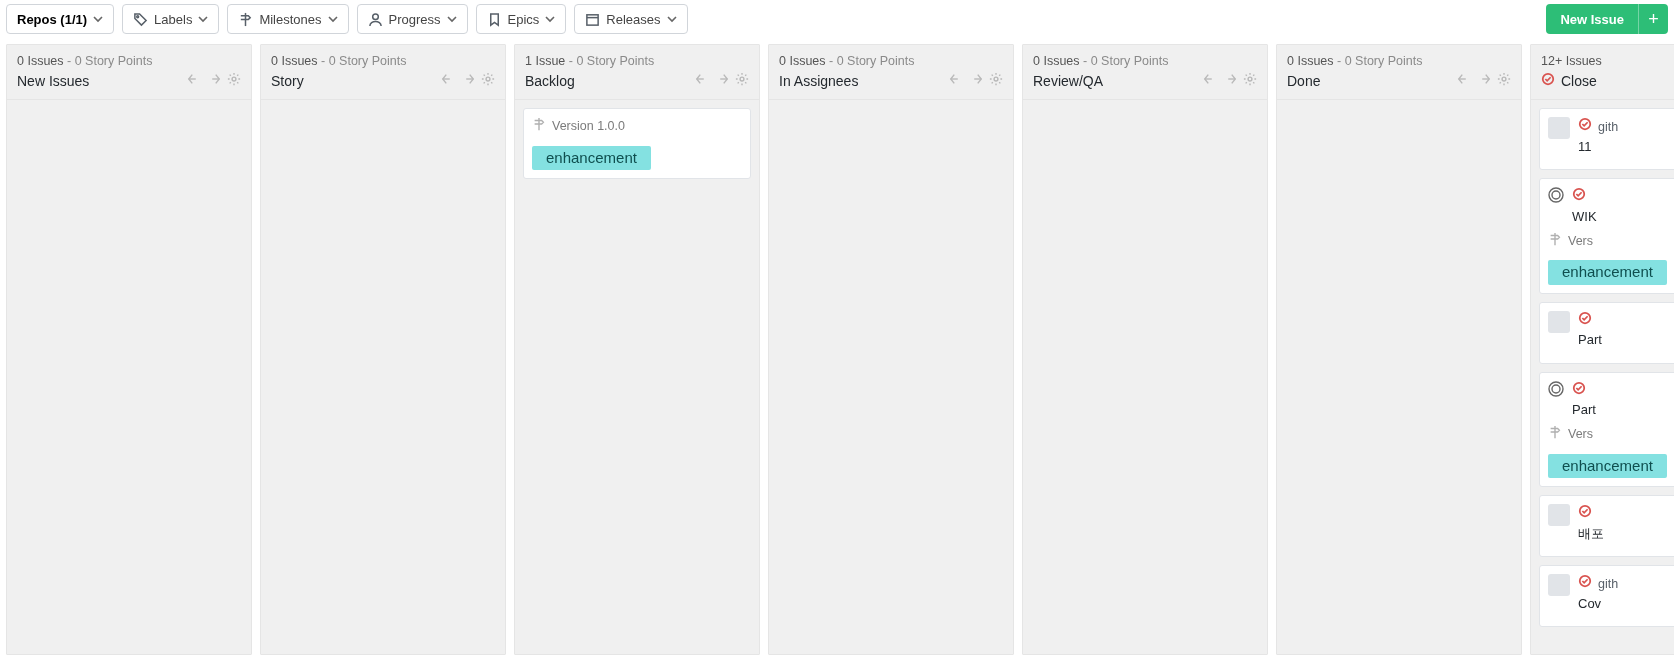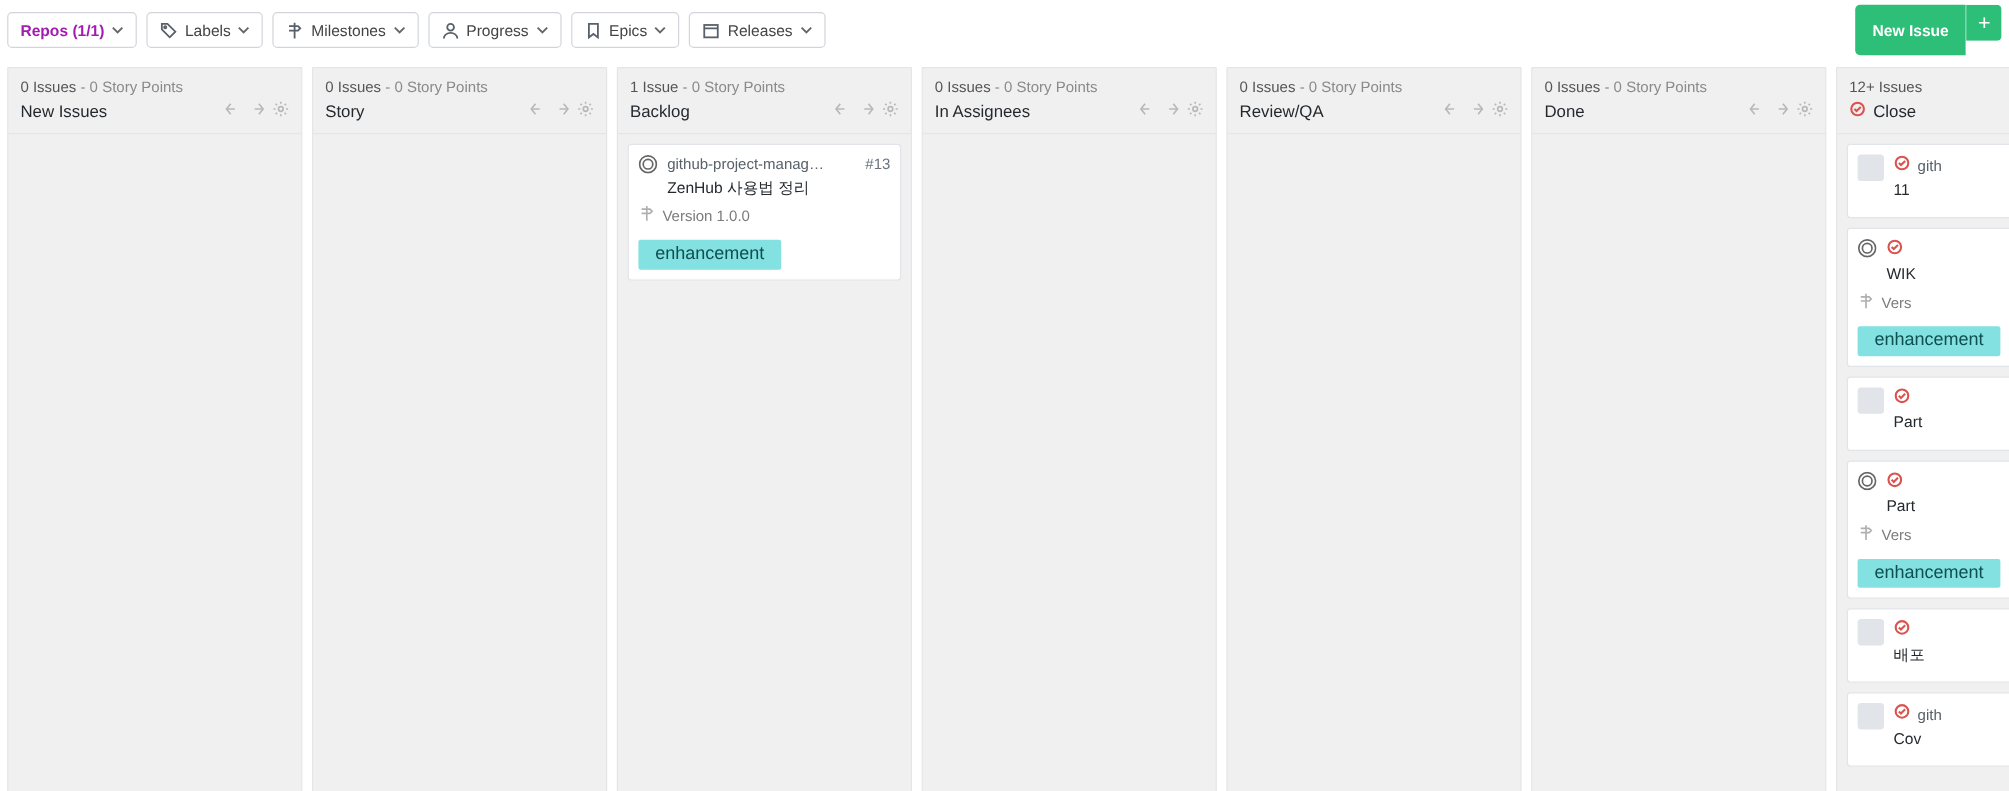--- a/index.html
+++ b/index.html
@@ -28,7 +28,7 @@
     border-radius: 4px;
     cursor: pointer;
   }
-  .filter-btn.strong { font-weight: 600; color: #a21caf; }
+  .filter-btn.strong { font-weight: 600; color: #000000; }
   .filter-btn svg { width: 15px; height: 15px; fill: none; stroke: #586069; stroke-width: 1.6; }
   .filter-btn .chev { width: 10px; height: 10px; stroke: #666; }
 

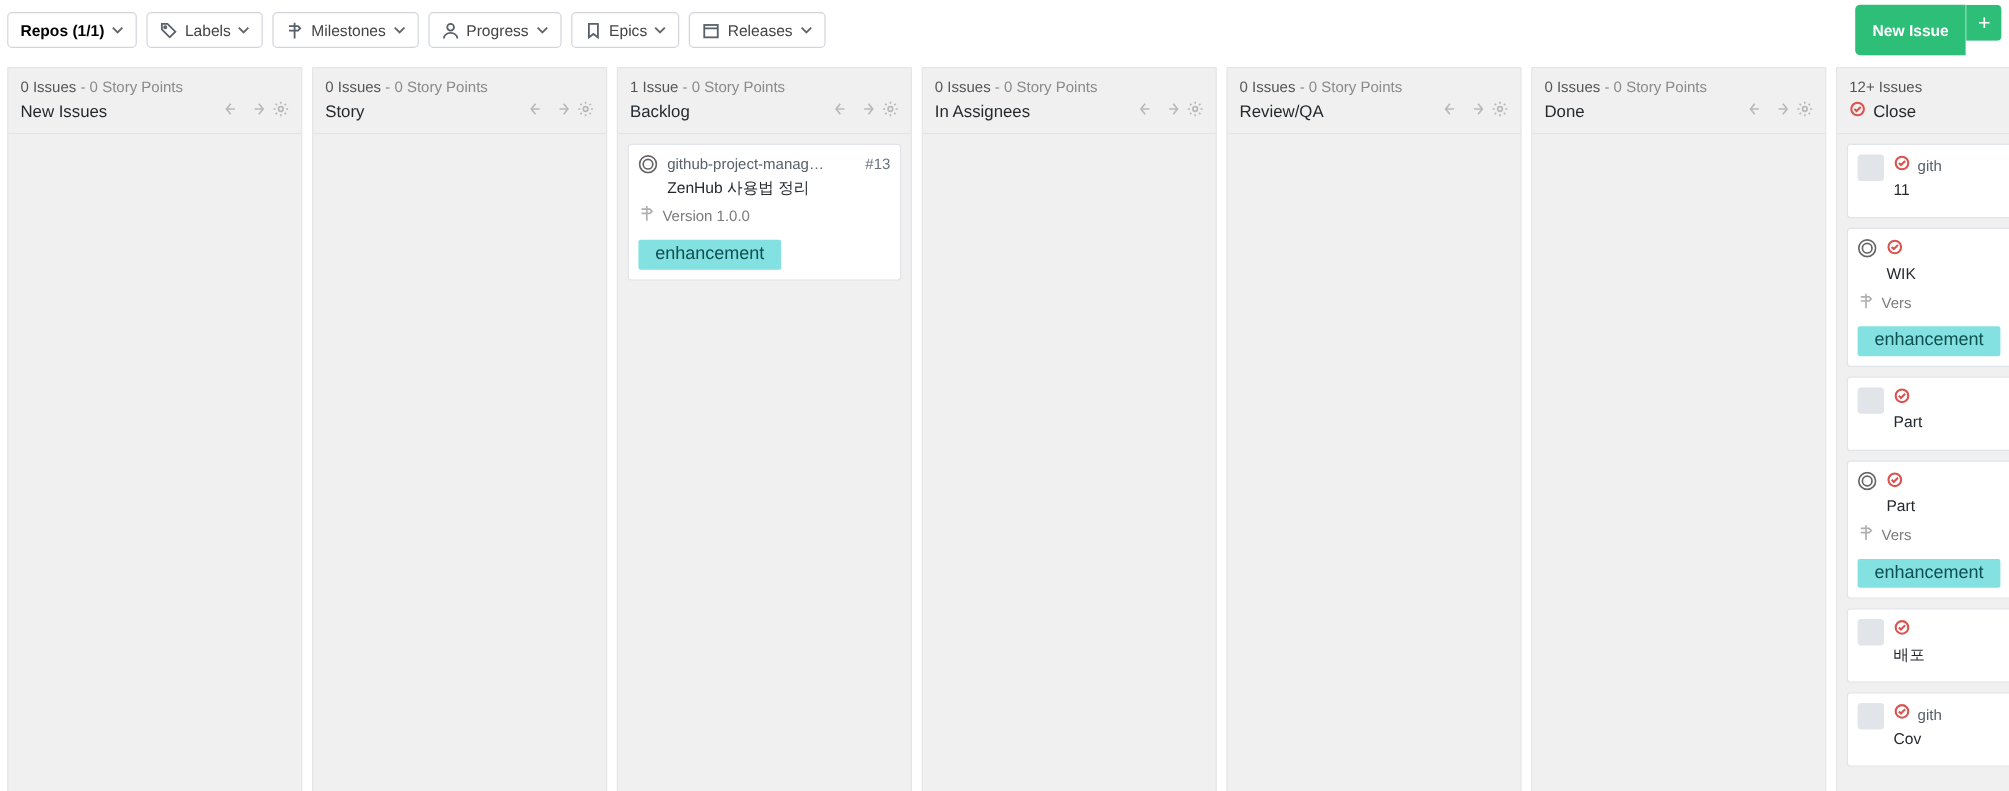--- a/index.html
+++ b/index.html
@@ -51,7 +51,7 @@
   .new-issue-group { display: flex; }
   .btn-new {
     display: inline-flex; align-items: center;
-    height: 42px;
+    height: 30px;
     padding: 0 14px;
     font-size: 13px;
     font-weight: 600;

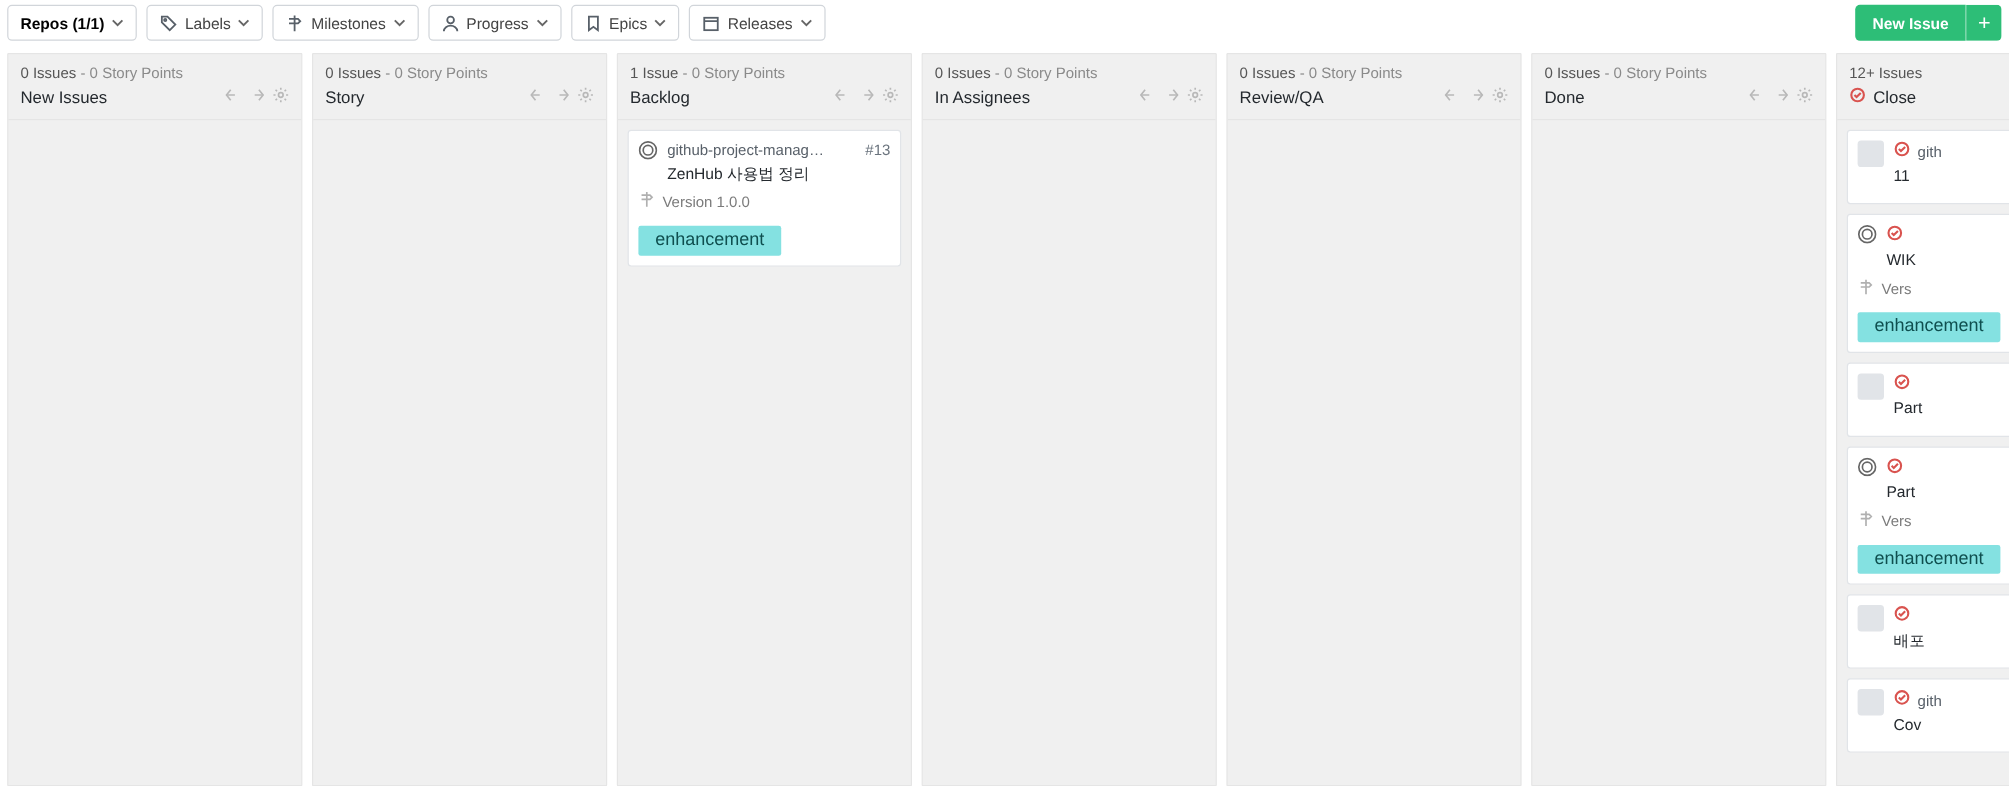--- a/index.html
+++ b/index.html
@@ -293,19 +293,6 @@
       </div>
       <div class="cards">
         <div class="card">
-          <div class="card-top">
-            <span class="card-repo-icon"><svg viewBox="0 0 16 16">
-                <circle cx="8" cy="8" r="4"></circle>
-                <circle cx="8" cy="8" r="7"></circle>
-              </svg></span>
-            <span style="flex:1;display:flex;flex-direction:column;">
-              <span style="display:flex;gap:6px;align-items:baseline;">
-                <span class="card-repo">github-project-manag…</span>
-                <span class="card-num">#13</span>
-              </span>
-              <span class="card-title" style="margin-left:0">ZenHub 사용법 정리</span>
-            </span>
-          </div>
           <div class="card-meta">
             <span><svg viewBox="0 0 16 16">
                 <path d="M8 1v14"></path>

